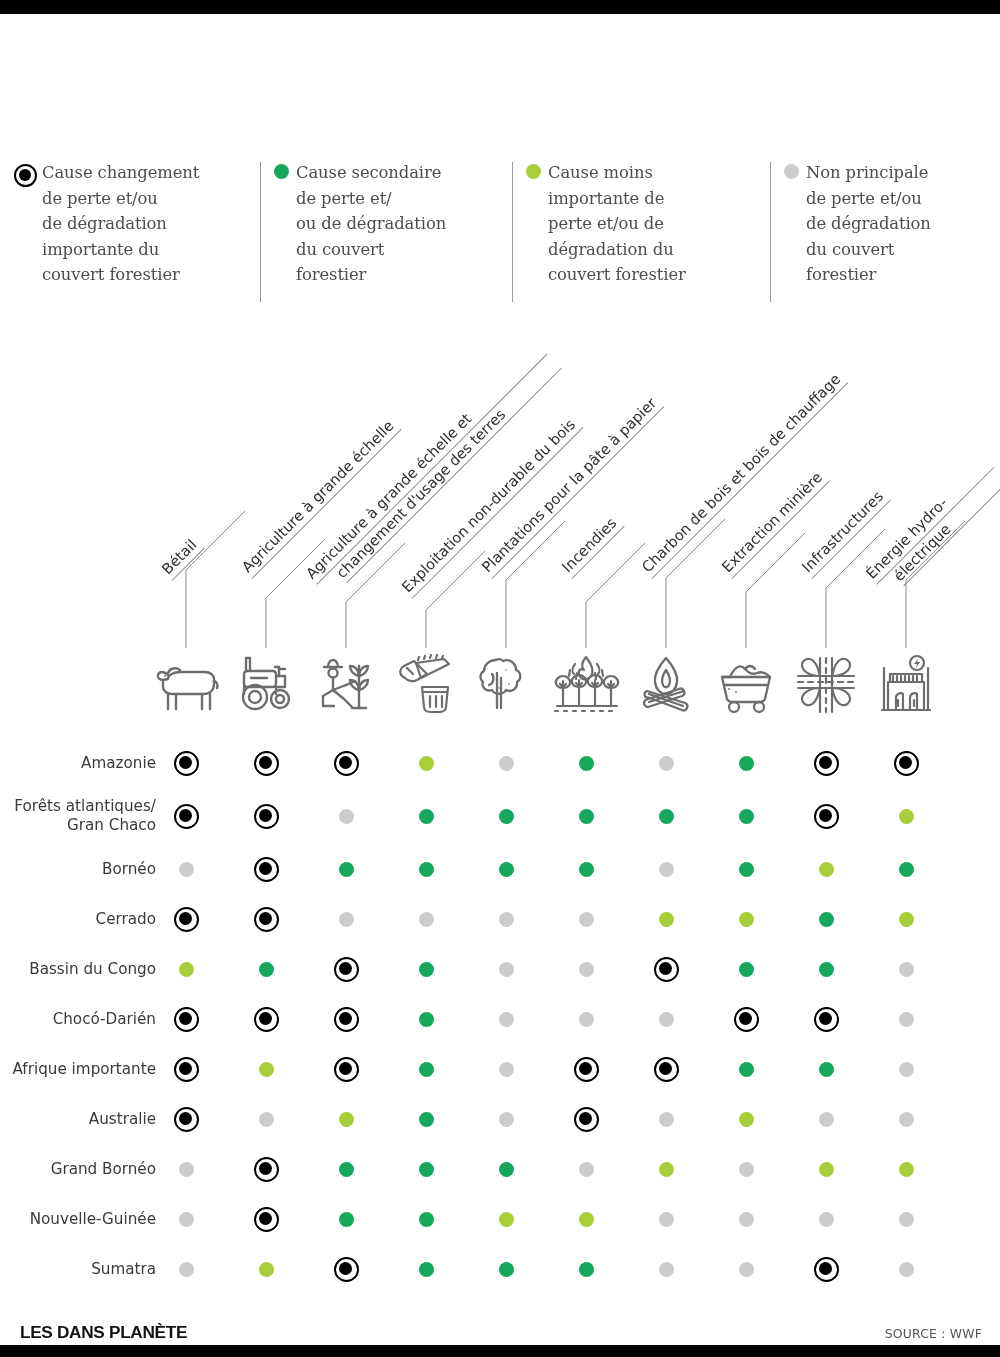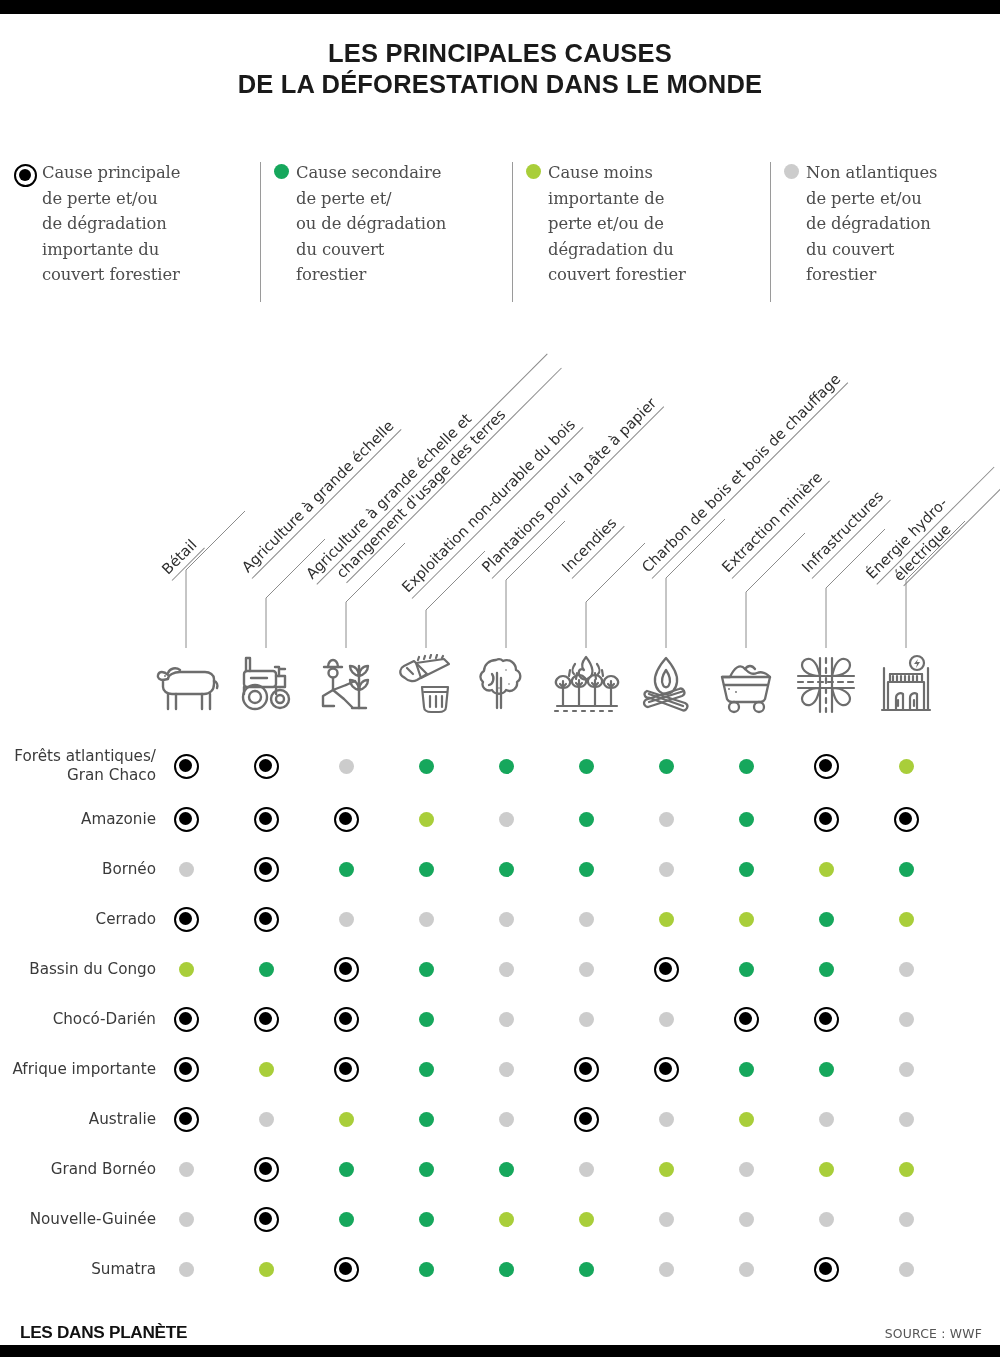--- a/index.html
+++ b/index.html
@@ -204,10 +204,6 @@
 
   <div class="rule-top"></div>
 
-  <div class="title">
-    <span>LES PRINCIPALES CAUSES</span>
-    <span>DE LA DÉFORESTATION DANS LE MONDE</span>
-  </div>
 
   <div class="legend">
     <div class="legend-divider d1"></div>

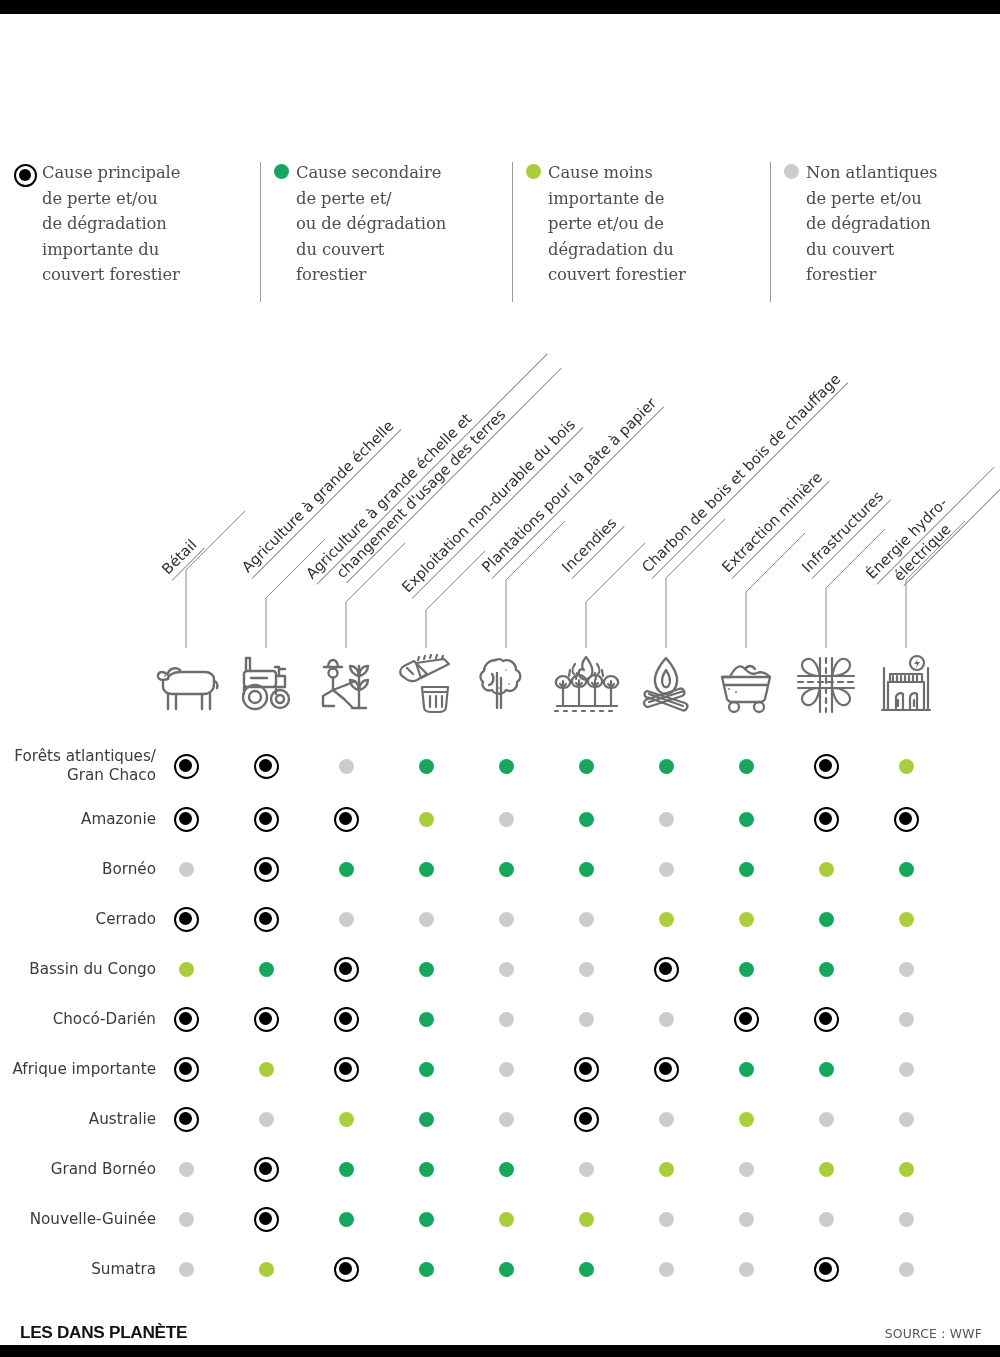--- a/index.html
+++ b/index.html
@@ -215,7 +215,7 @@
         <span class="dot-ring"></span>
       </span>
       <span class="legend-text">
-        <span>Cause principale</span><br>
+        <span>Cause changement</span><br>
         <span>de perte et/ou</span><br>
         <span>de dégradation</span><br>
         <span>importante du</span><br>

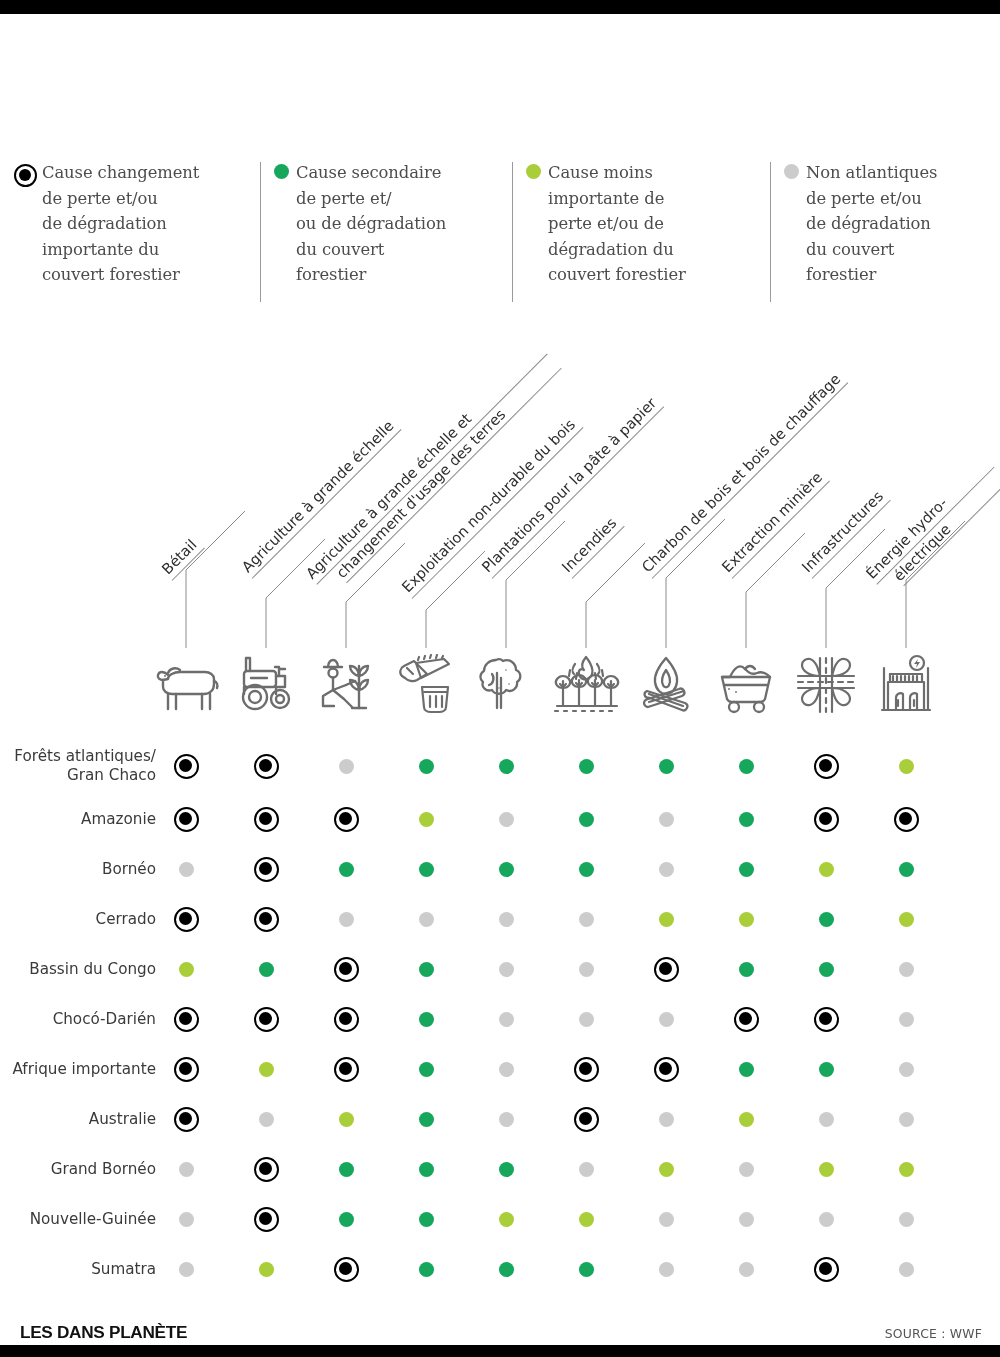--- a/index.html
+++ b/index.html
@@ -254,7 +254,7 @@
         <span class="dot-plain" style="background: rgb(204, 204, 204);"></span>
       </span>
       <span class="legend-text">
-        <span>Non atlantiques</span><br>
+        <span>Non principale</span><br>
         <span>de perte et/ou</span><br>
         <span>de dégradation</span><br>
         <span>du couvert</span><br>

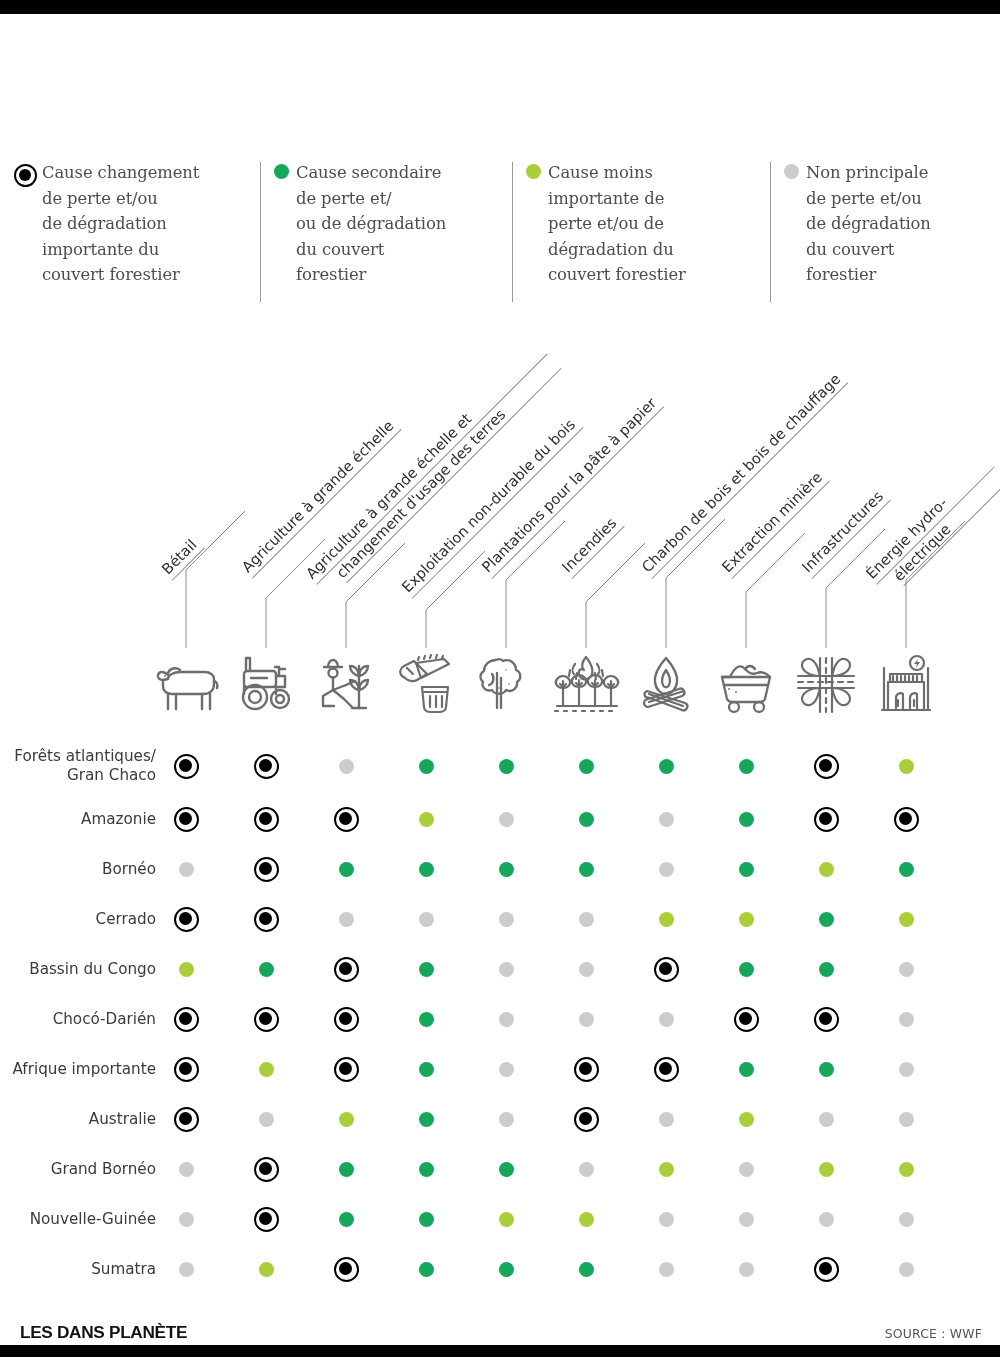--- a/index.html
+++ b/index.html
@@ -473,6 +473,42 @@
 
   <div class="matrix">
 
+    <div class="row">
+      <div class="row-label">
+          <span>Amazonie</span>
+        </div>
+      <div class="cell" style="left:186px;">
+          <span class="mk-ring"></span>
+        </div>
+      <div class="cell" style="left:266px;">
+          <span class="mk-ring"></span>
+        </div>
+      <div class="cell" style="left:346px;">
+          <span class="mk-ring"></span>
+        </div>
+      <div class="cell" style="left:426px;">
+          <span class="mk-plain" style="background: rgb(169, 206, 58);"></span>
+        </div>
+      <div class="cell" style="left:506px;">
+          <span class="mk-plain" style="background: rgb(204, 204, 204);"></span>
+        </div>
+      <div class="cell" style="left:586px;">
+          <span class="mk-plain" style="background: rgb(22, 167, 92);"></span>
+        </div>
+      <div class="cell" style="left:666px;">
+          <span class="mk-plain" style="background: rgb(204, 204, 204);"></span>
+        </div>
+      <div class="cell" style="left:746px;">
+          <span class="mk-plain" style="background: rgb(22, 167, 92);"></span>
+        </div>
+      <div class="cell" style="left:826px;">
+          <span class="mk-ring"></span>
+        </div>
+      <div class="cell" style="left:906px;">
+          <span class="mk-ring"></span>
+        </div>
+    </div>
+
     <div class="row tall">
       <div class="row-label">
         <span><span>Forêts atlantiques/</span><br><span>Gran Chaco</span></span>
@@ -511,42 +547,6 @@
 
     <div class="row">
       <div class="row-label">
-          <span>Amazonie</span>
-        </div>
-      <div class="cell" style="left:186px;">
-          <span class="mk-ring"></span>
-        </div>
-      <div class="cell" style="left:266px;">
-          <span class="mk-ring"></span>
-        </div>
-      <div class="cell" style="left:346px;">
-          <span class="mk-ring"></span>
-        </div>
-      <div class="cell" style="left:426px;">
-          <span class="mk-plain" style="background: rgb(169, 206, 58);"></span>
-        </div>
-      <div class="cell" style="left:506px;">
-          <span class="mk-plain" style="background: rgb(204, 204, 204);"></span>
-        </div>
-      <div class="cell" style="left:586px;">
-          <span class="mk-plain" style="background: rgb(22, 167, 92);"></span>
-        </div>
-      <div class="cell" style="left:666px;">
-          <span class="mk-plain" style="background: rgb(204, 204, 204);"></span>
-        </div>
-      <div class="cell" style="left:746px;">
-          <span class="mk-plain" style="background: rgb(22, 167, 92);"></span>
-        </div>
-      <div class="cell" style="left:826px;">
-          <span class="mk-ring"></span>
-        </div>
-      <div class="cell" style="left:906px;">
-          <span class="mk-ring"></span>
-        </div>
-    </div>
-
-    <div class="row">
-      <div class="row-label">
           <span>Bornéo</span>
         </div>
       <div class="cell" style="left:186px;">

